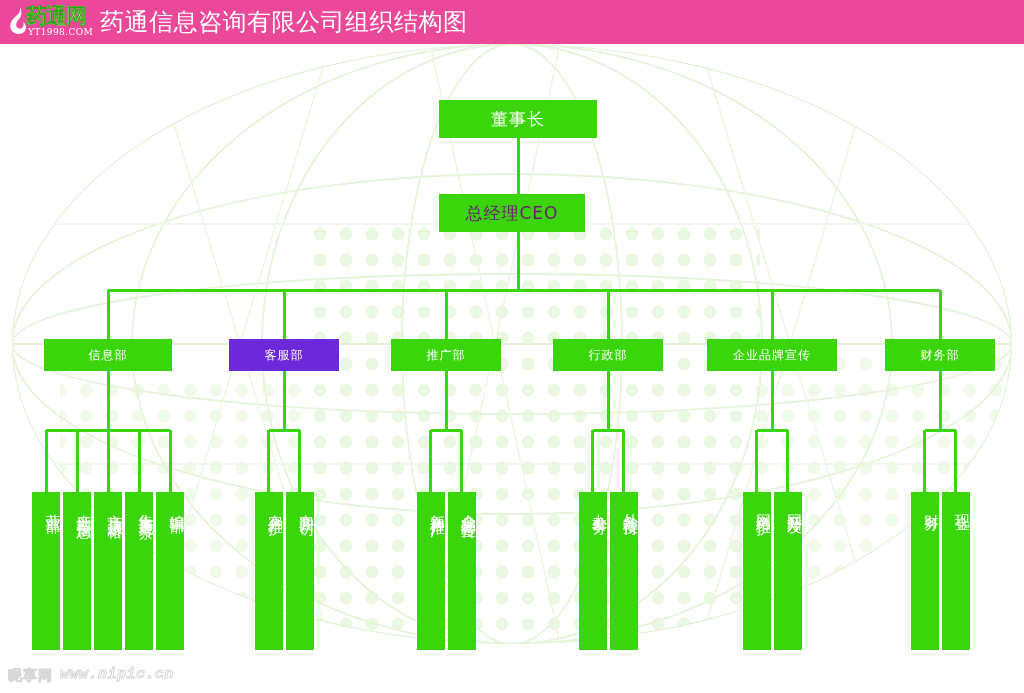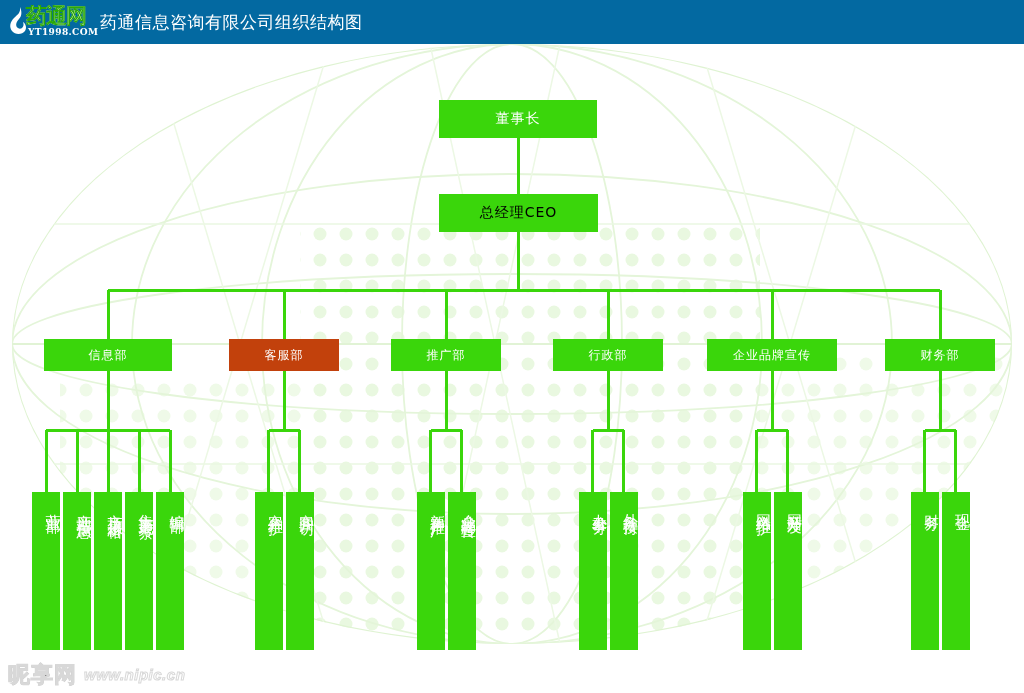--- a/index.html
+++ b/index.html
@@ -18,7 +18,7 @@
   
   #header{
     position:absolute;left:0;top:0;width:1024px;height:44px;
-    background:#0369a1;
+    background:#ec4899;
   }
   #logo-block{
     position:absolute;left:6px;top:2px;width:88px;height:40px;

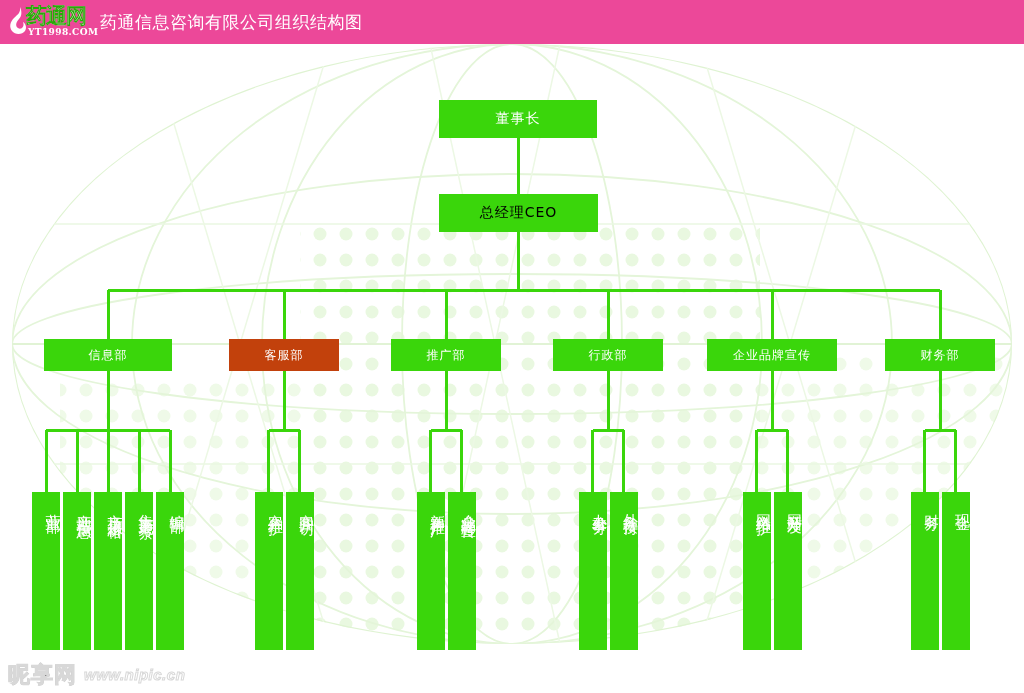--- a/index.html
+++ b/index.html
@@ -35,7 +35,7 @@
   }
   #logo-url{
     position:absolute;left:22px;top:25px;
-    font-size:9px;font-weight:bold;color:#ffffff;
+    font-size:9px;font-weight:normal;color:#ffffff;
     letter-spacing:0.4px;line-height:10px;
     font-family:"DejaVu Serif","Liberation Serif",serif;
   }

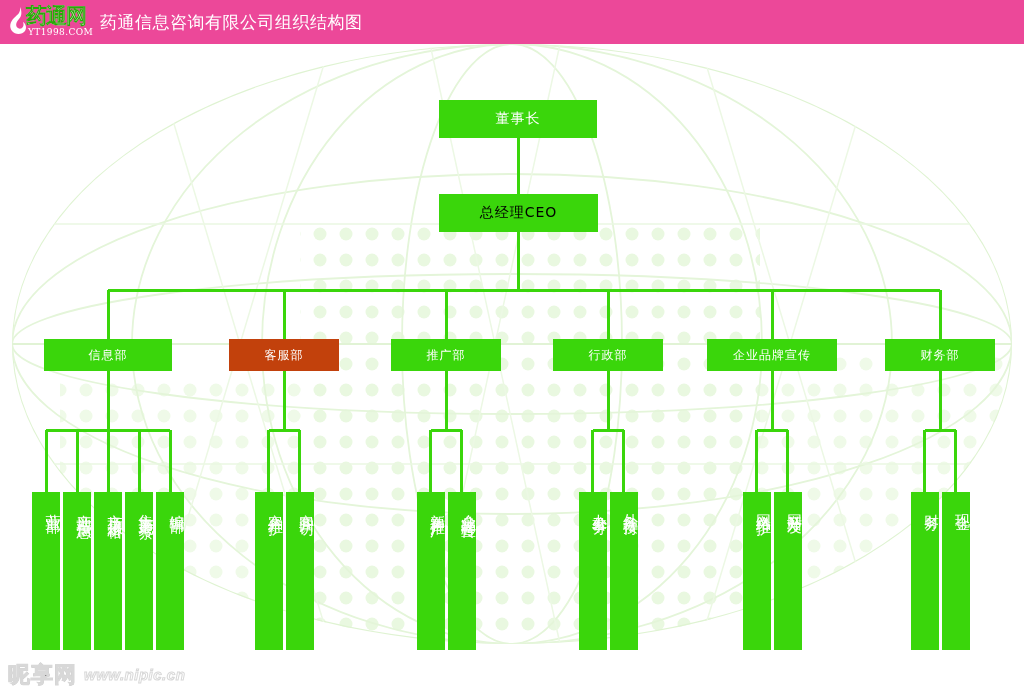--- a/index.html
+++ b/index.html
@@ -41,7 +41,7 @@
   }
   #header-title{
     position:absolute;left:100px;top:9px;
-    font-size:17px;color:#ffffff;line-height:26px;
+    font-size:24px;color:#ffffff;line-height:26px;
     letter-spacing:0.5px;white-space:nowrap;
   }
 

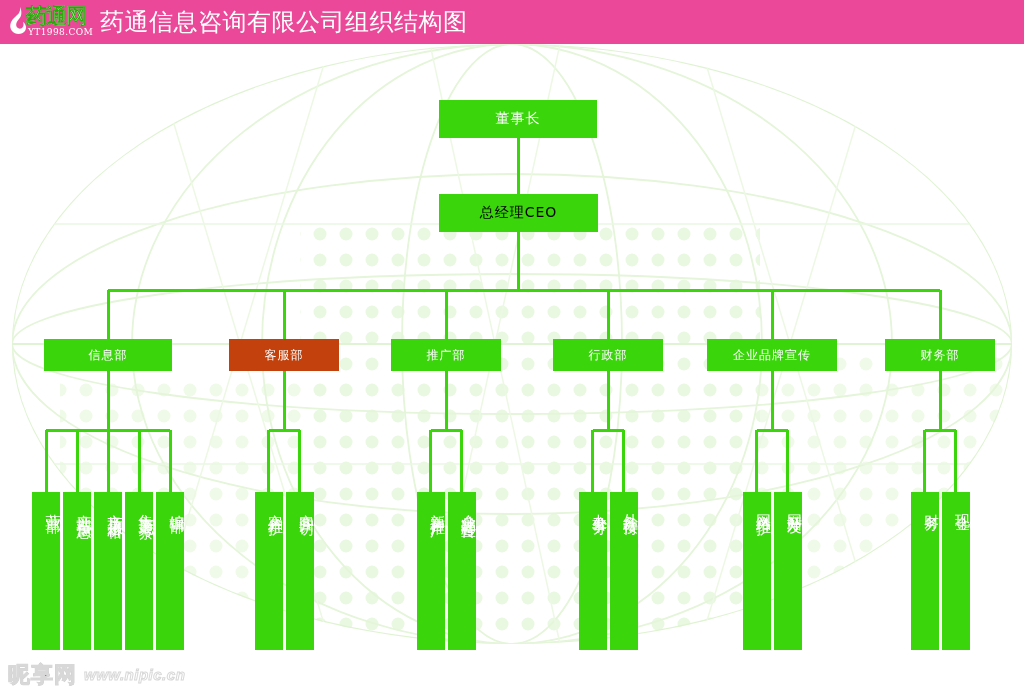--- a/index.html
+++ b/index.html
@@ -52,7 +52,7 @@
     display:flex;align-items:center;justify-content:center;
     text-align:center;
   }
-  .box-top{font-size:14px;letter-spacing:1px;}
+  .box-top{font-size:17px;letter-spacing:1px;}
   .box-dept{font-size:12px;letter-spacing:1px;}
 
   

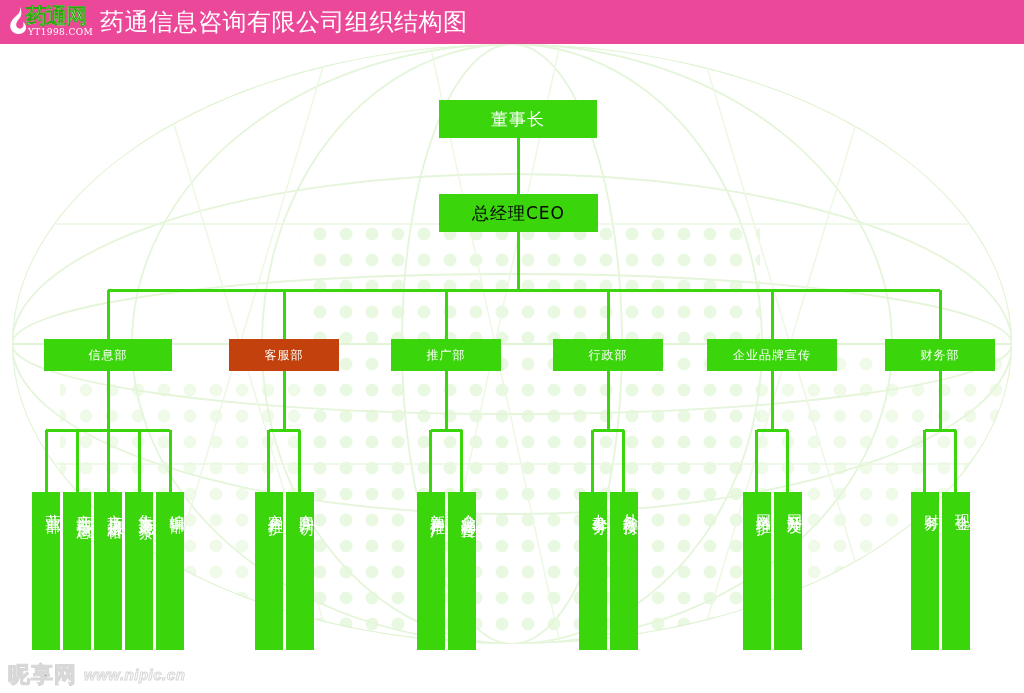--- a/index.html
+++ b/index.html
@@ -151,7 +151,7 @@
   <div id="chart-area">
       <div class="box box-top" style="left: 439px; top: 100px; width: 158px; height: 38px; background: rgb(58, 214, 11); color: rgb(255, 255, 255);">董事长</div>
       <div class="line vline" style="left: 516.5px; top: 138px; height: 56px; background: rgb(58, 214, 11);"></div>
-      <div class="box box-top" style="left: 439px; top: 194px; width: 159px; height: 38px; background: rgb(58, 214, 11); color: #000000;">总经理CEO</div>
+      <div class="box box-top" style="left: 439px; top: 194px; width: 146px; height: 38px; background: rgb(58, 214, 11); color: #701a75;">总经理CEO</div>
       <div class="line vline" style="left: 516.5px; top: 232px; height: 58px; background: rgb(58, 214, 11);"></div>
       <div class="line hline" style="left: 108px; top: 288.5px; width: 832px; background: rgb(58, 214, 11);"></div>
       <div class="line vline" style="left: 106.5px; top: 290px; height: 49px; background: rgb(58, 214, 11);"></div>

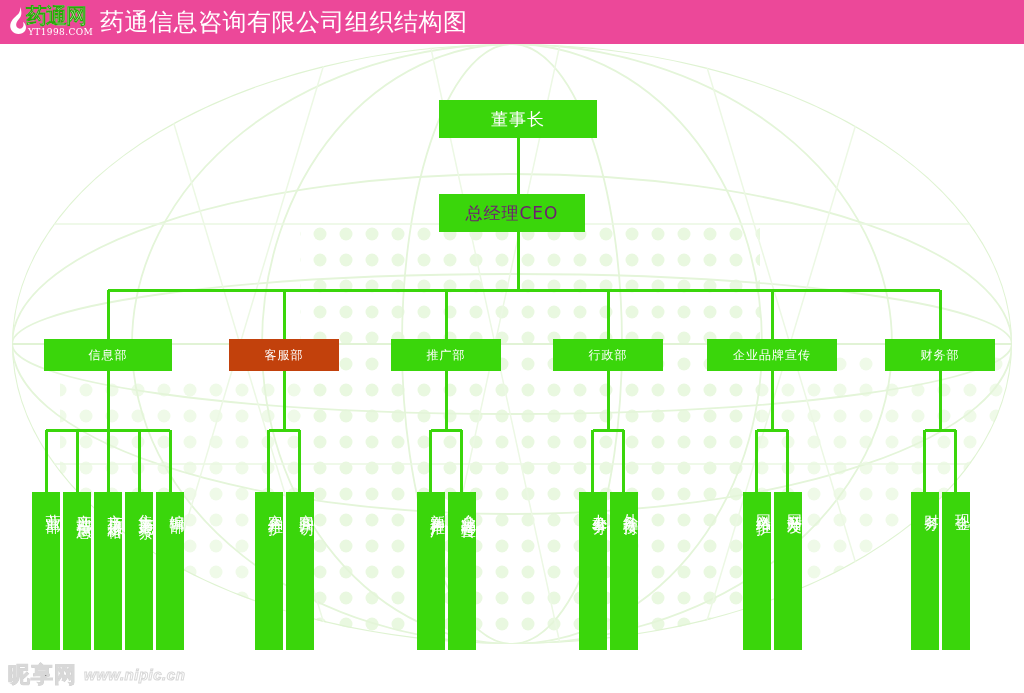--- a/index.html
+++ b/index.html
@@ -169,7 +169,7 @@
       <div class="line vline" style="left: 168.5px; top: 430px; height: 62px; background: rgb(58, 214, 11);"></div>
       <div class="box box-leaf" style="left: 156px; top: 492px; width: 28px; height: 158px; background: rgb(58, 214, 11); color: rgb(255, 255, 255);">编辑部</div>
       <div class="line vline" style="left: 282.5px; top: 290px; height: 49px; background: rgb(58, 214, 11);"></div>
-      <div class="box box-dept" style="left: 229px; top: 339px; width: 110px; height: 32px; background: #c2410c; color: rgb(255, 255, 255);">客服部</div>
+      <div class="box box-dept" style="left: 229px; top: 339px; width: 110px; height: 32px; background: #6d28d9; color: rgb(255, 255, 255);">客服部</div>
       <div class="line vline" style="left: 282.5px; top: 371px; height: 59px; background: rgb(58, 214, 11);"></div>
       <div class="line hline" style="left: 268.5px; top: 428.5px; width: 31px; background: rgb(58, 214, 11);"></div>
       <div class="line vline" style="left: 267px; top: 430px; height: 62px; background: rgb(58, 214, 11);"></div>

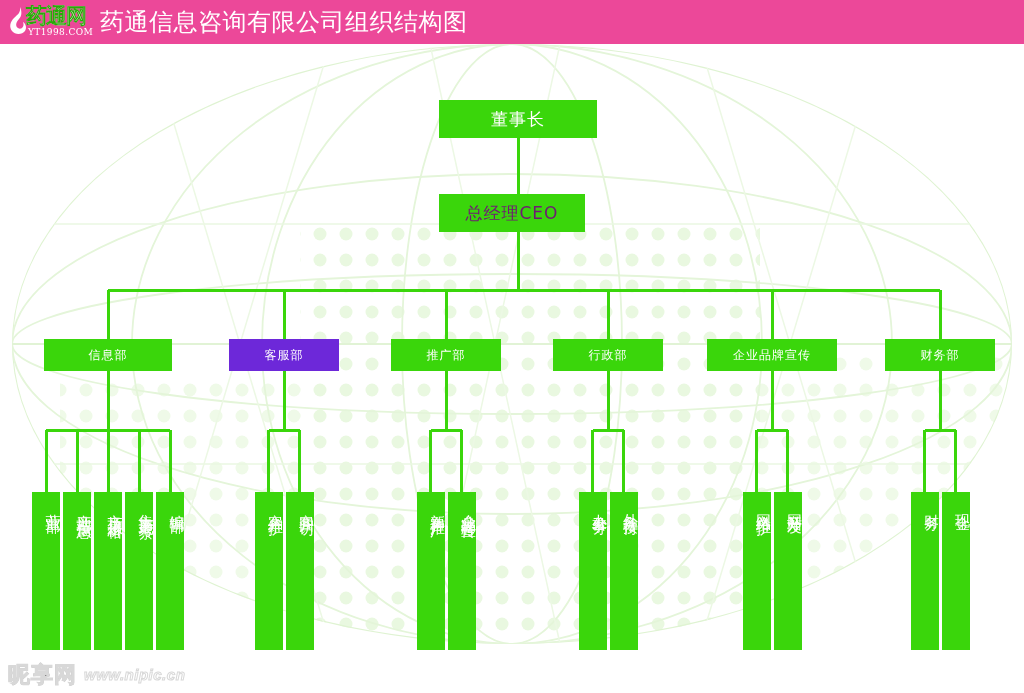--- a/index.html
+++ b/index.html
@@ -78,7 +78,7 @@
     display:flex;align-items:center;height:24px;
   }
   #nipic-logo{
-    font-size:22px;font-weight:bold;color:#404040;
+    font-size:14px;font-weight:bold;color:#404040;
     -webkit-text-stroke:1px #d8d8d8;
     letter-spacing:1px;line-height:20px;
     font-family:"DejaVu Sans","Liberation Sans",sans-serif;

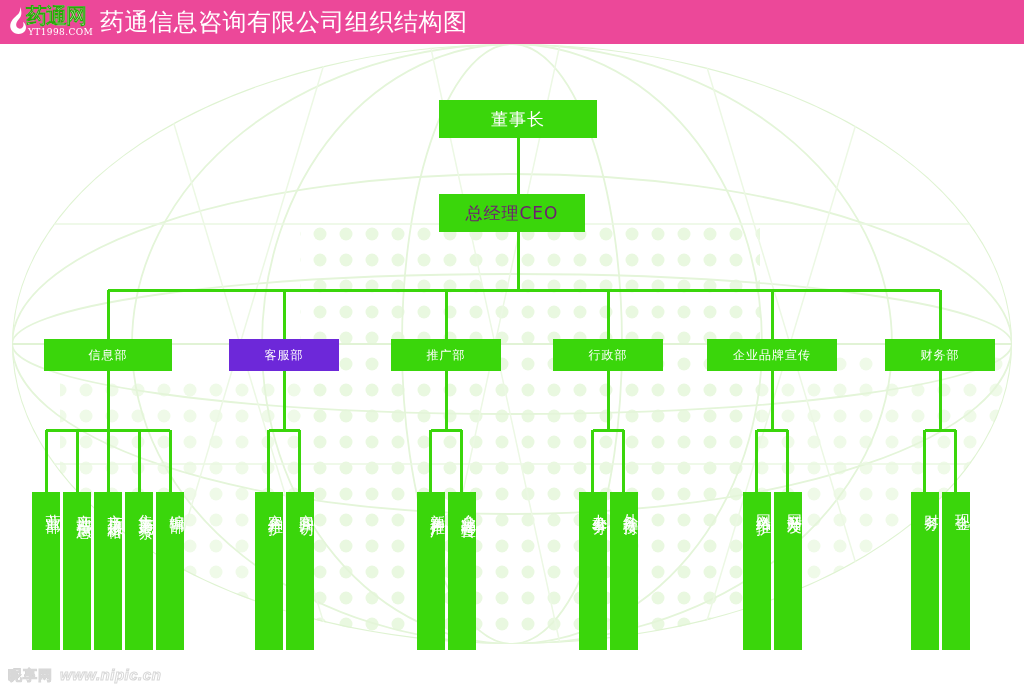--- a/index.html
+++ b/index.html
@@ -87,7 +87,7 @@
     margin-left:7px;font-size:15px;font-style:italic;font-weight:bold;
     color:#ffffff;-webkit-text-stroke:1px #d8d8d8;
     letter-spacing:0.5px;line-height:20px;
-    font-family:Liberation Sans, sans-serif;
+    font-family:Liberation Mono, monospace;
   }
   #id-watermark{
     position:absolute;right:4px;top:662px;

